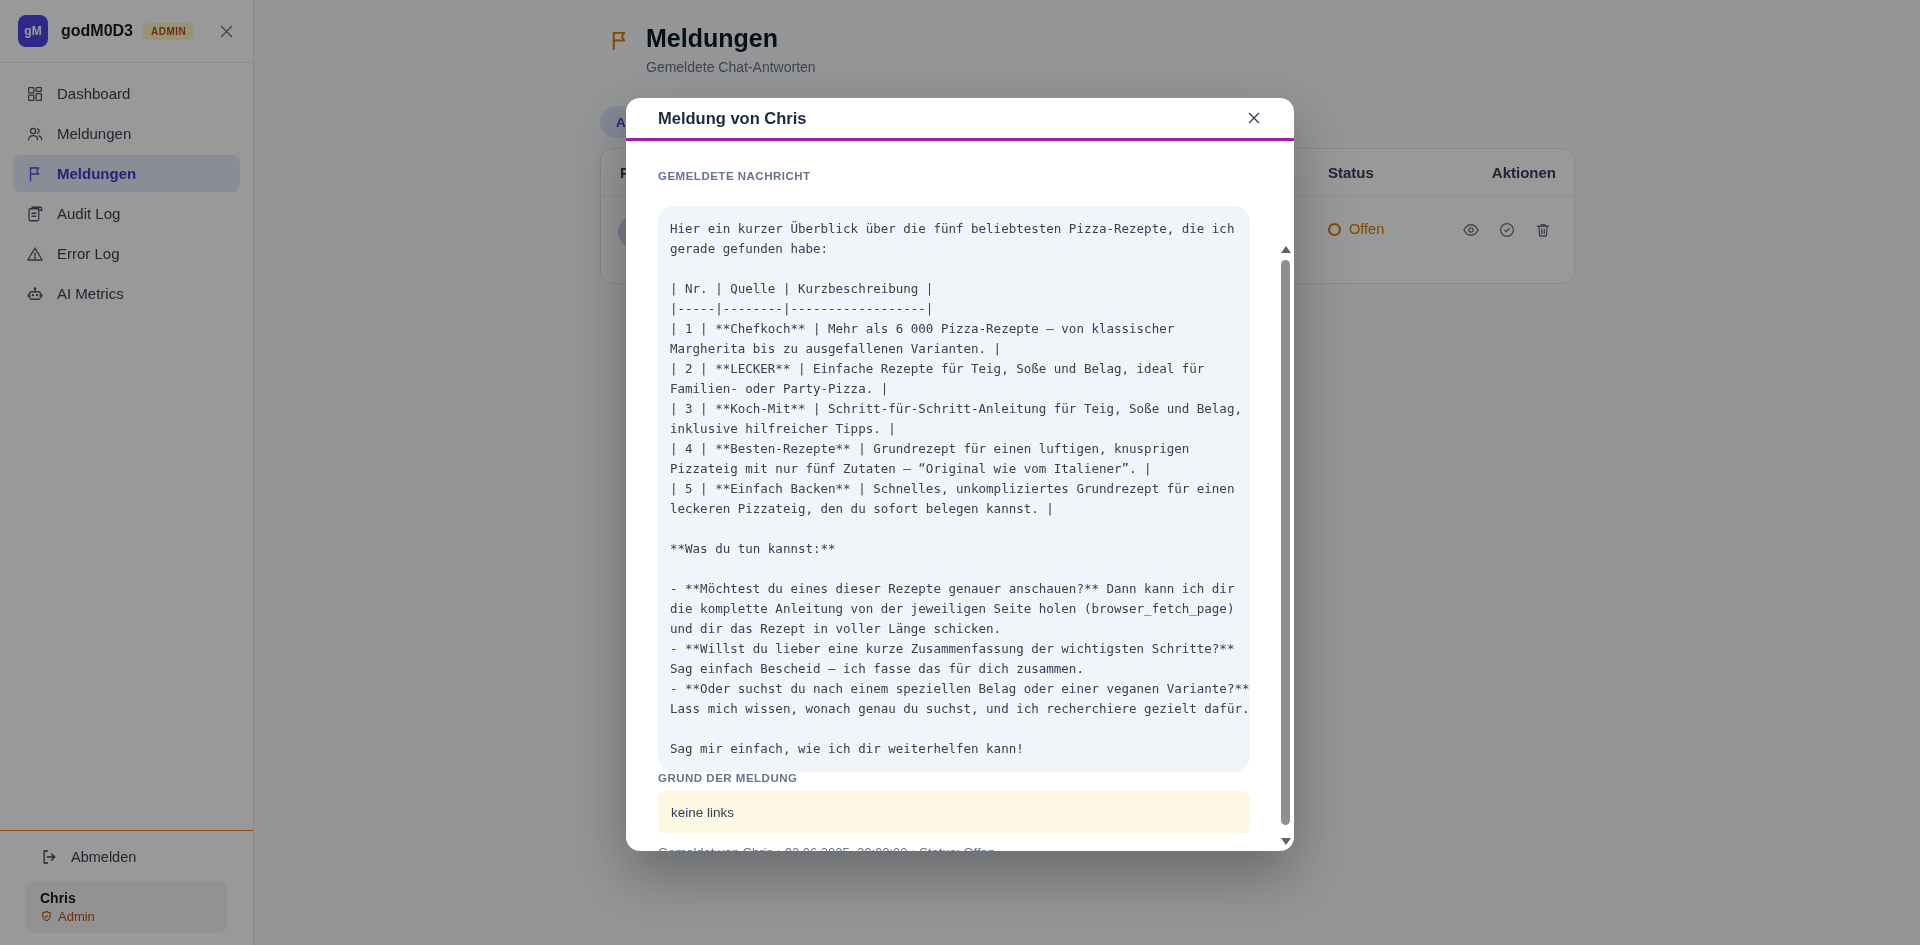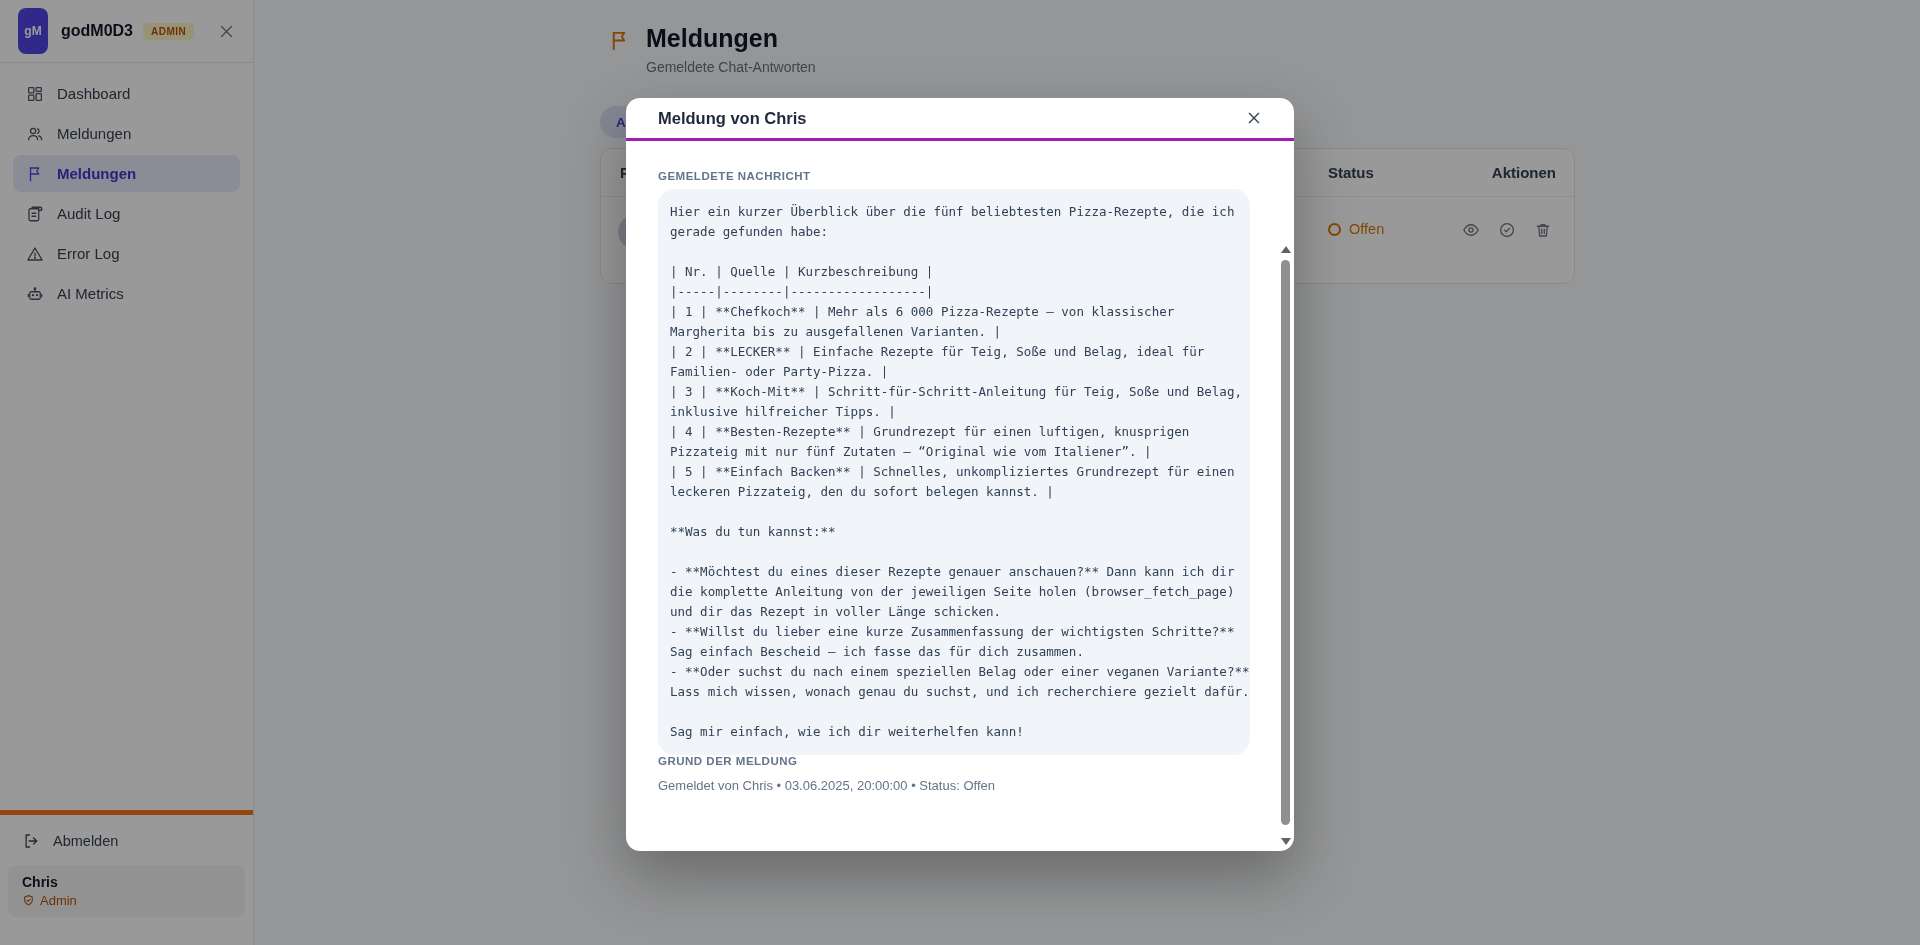--- a/index.html
+++ b/index.html
@@ -12,7 +12,7 @@
              background:#ffffff; border-right:1px solid #e5e7eb; z-index:1; }
   .sb-header { height:63px; display:flex; align-items:center; padding:0 18px;
                border-bottom:1px solid #e5e7eb; }
-  .logo { width:30px; height:46px; border-radius:8px; background:#4f46e5; color:#fff;
+  .logo { width:30px; height:32px; border-radius:8px; background:#4f46e5; color:#fff;
           font-size:12px; font-weight:bold; display:flex; align-items:center; justify-content:center; }
   .app-name { font-size:16px; font-weight:800; color:#111827; margin-left:13px; }
   .admin-badge { margin-left:10px; background:#fef3c7; color:#b45309; font-size:10px;

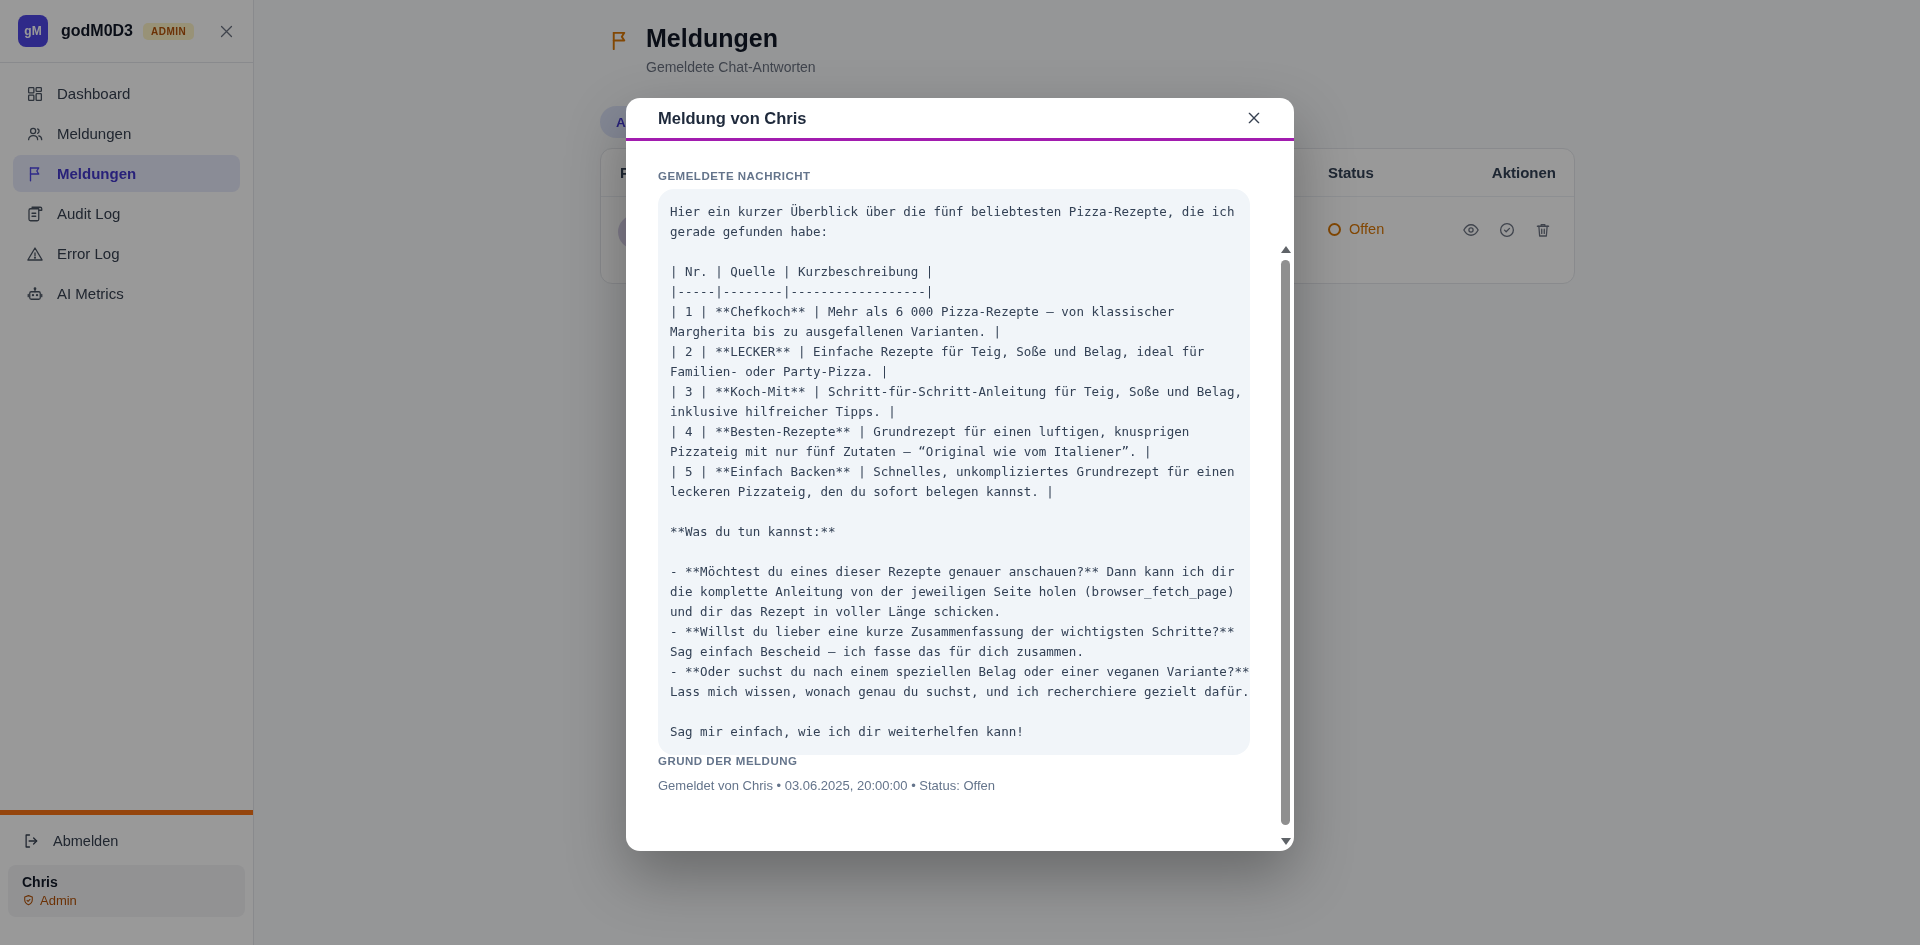--- a/index.html
+++ b/index.html
@@ -67,7 +67,7 @@
   .modal-close { background:none; border:none; cursor:pointer; color:#374151; padding:4px; }
   .modal-body { height:710px; padding:29px 44px 0 32px; overflow:hidden; }
   .section-label { font-size:11.5px; font-weight:700; color:#64748b; letter-spacing:.5px; }
-  .message-box { margin-top:7px; width:592px; background:#f1f5f9; border-radius:16px;
+  .message-box { margin-top:24px; width:592px; background:#f1f5f9; border-radius:16px;
                  padding:13px 12px; font-family:"DejaVu Sans Mono", monospace;
                  font-size:12.5px; line-height:20px; color:#334155; white-space:pre; }
   .reason-label { }

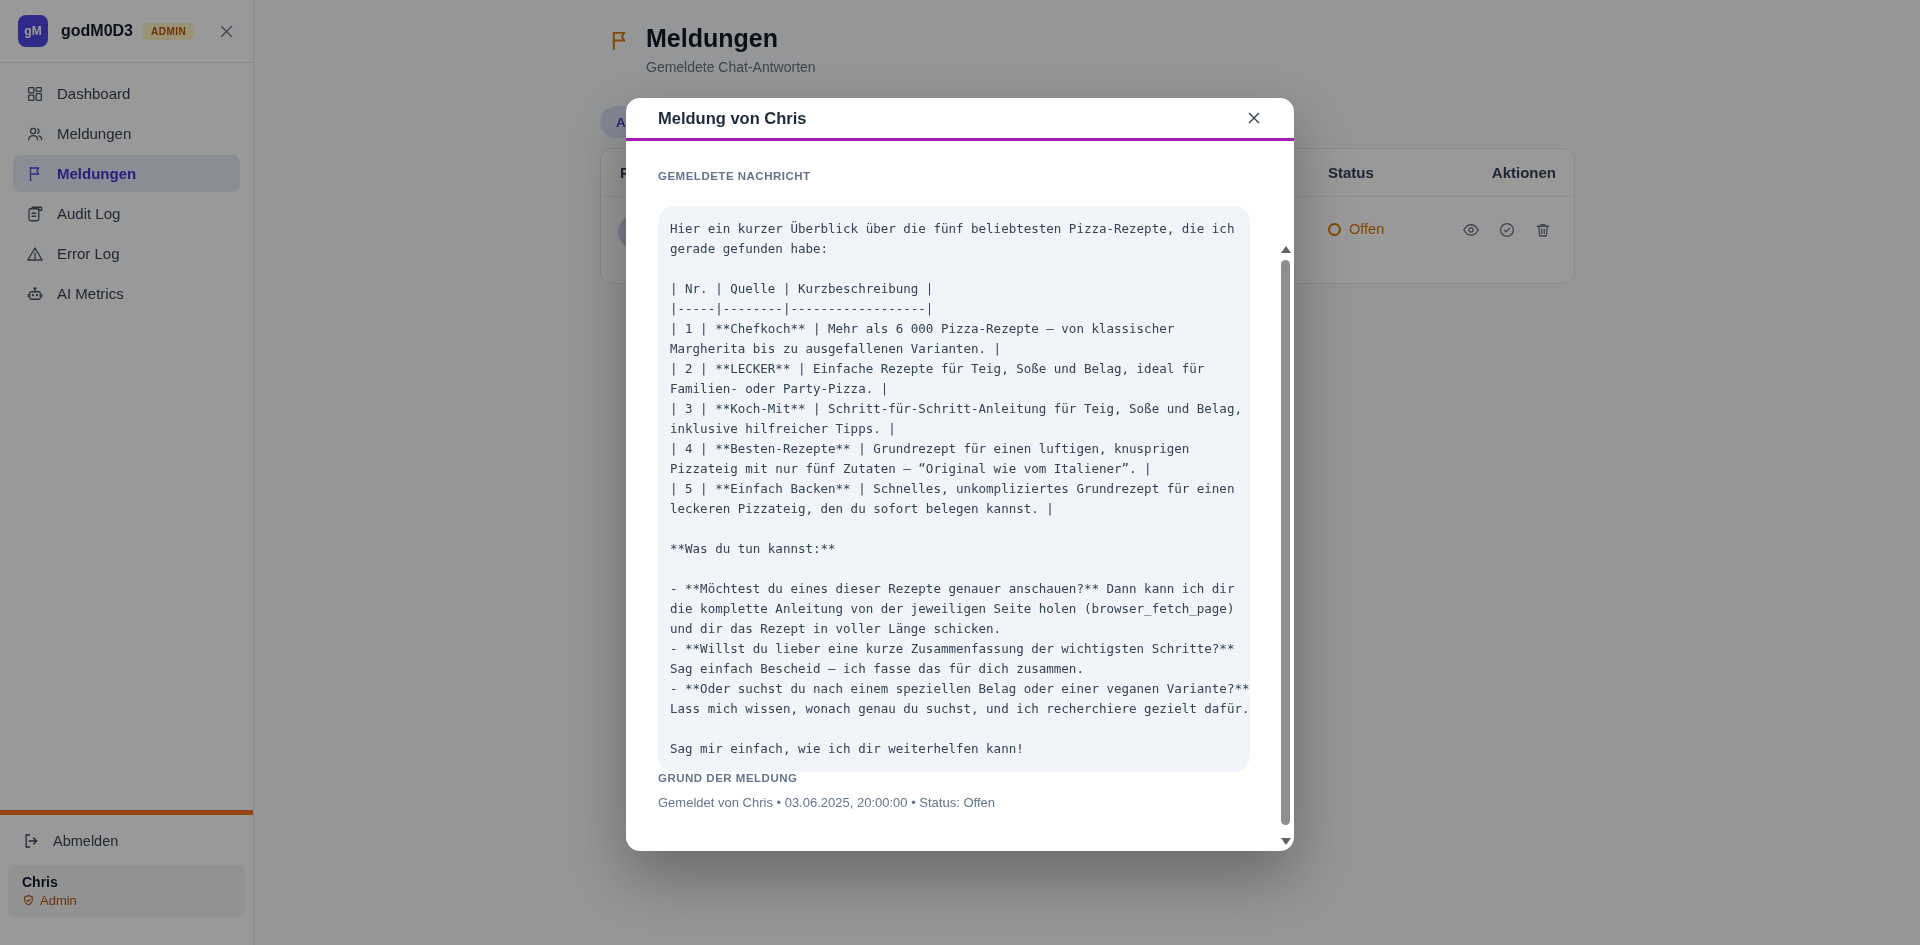--- a/index.html
+++ b/index.html
@@ -299,6 +299,7 @@
 Sag mir einfach, wie ich dir weiterhelfen kann!</div>
 
     <div class="section-label reason-label">GRUND DER MELDUNG</div>
+    <div class="reason-box">keine links</div>
 
     <div class="modal-footer">Gemeldet von Chris • 03.06.2025, 20:00:00 • Status: Offen</div>
   </div>

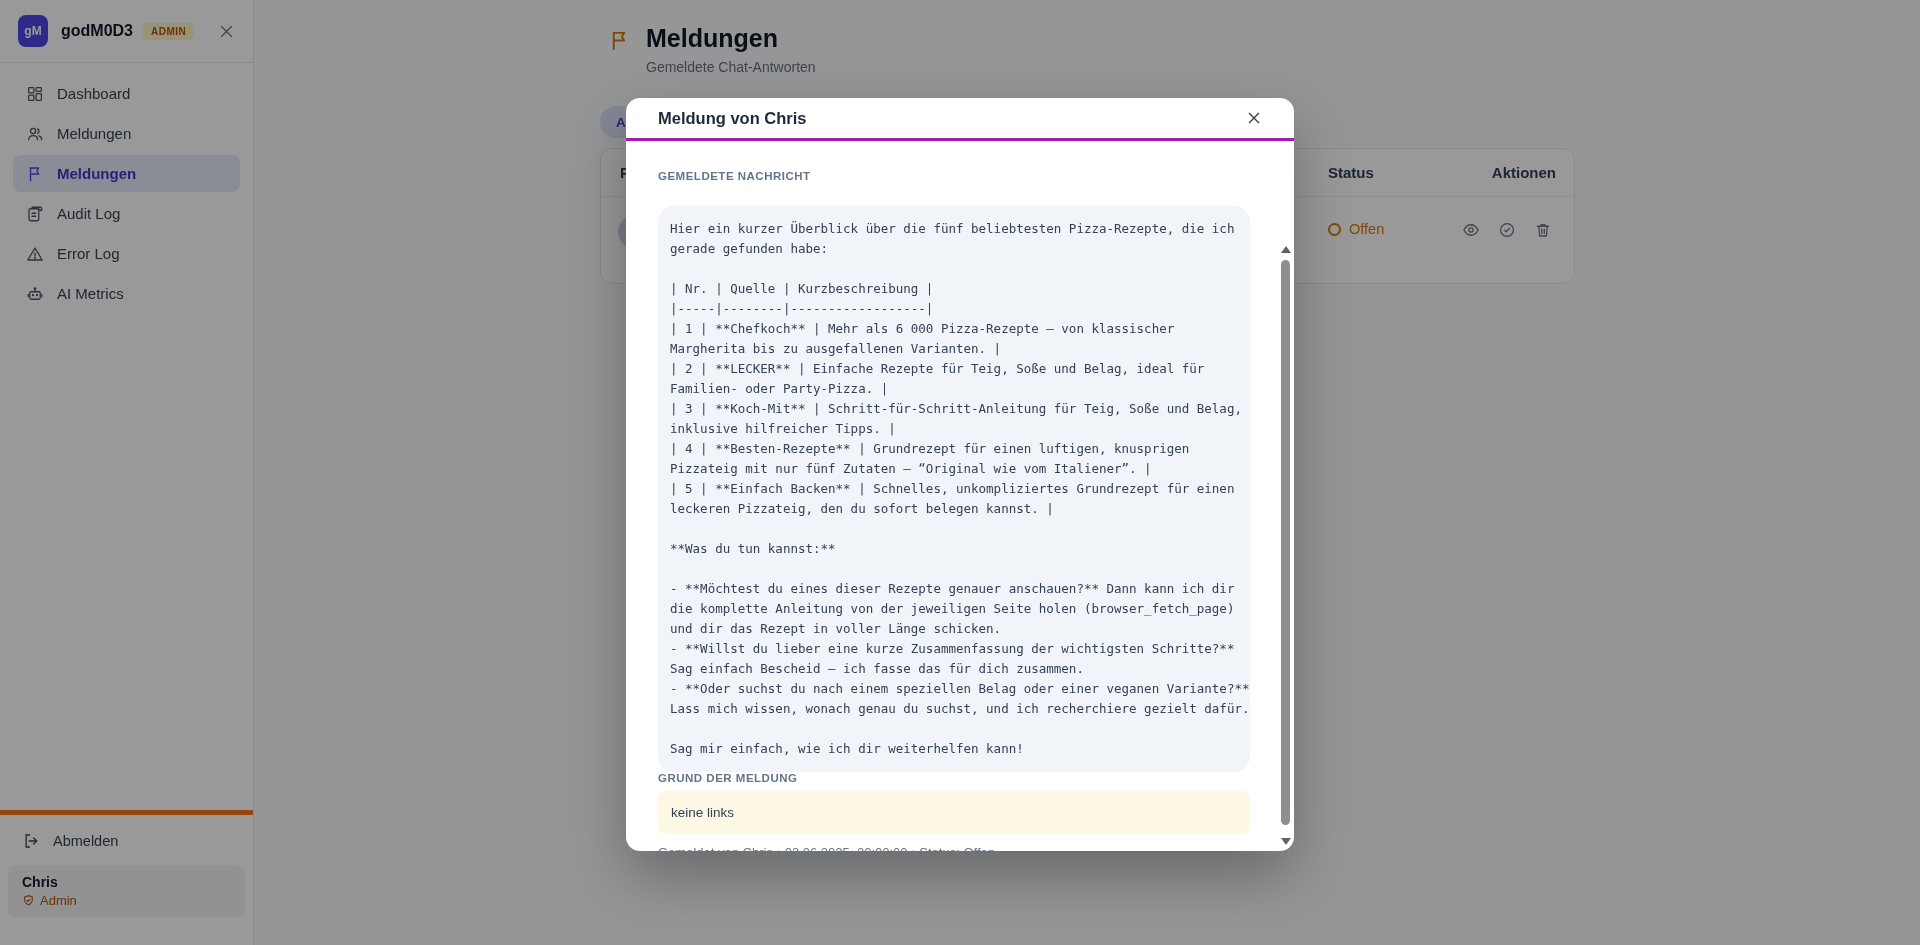--- a/index.html
+++ b/index.html
@@ -25,8 +25,8 @@
   .nav-item .ni-icon { color:#4b5563; }
   .nav-item.active { background:#e7e9fb; color:#4338ca; font-weight:600; }
   .nav-item.active .ni-icon { color:#4f46e5; }
-  .sb-footer { position:absolute; left:0; bottom:16px; width:100%; border-top:5px solid #f97316;
-               padding:10px 8px 12px; }
+  .sb-footer { position:absolute; left:0; bottom:0; width:100%; border-top:1px solid #f97316;
+               padding:10px 26px 12px; }
   .logout { display:flex; align-items:center; gap:13px; padding:7px 14px; color:#374151;
             font-size:14.5px; cursor:pointer; border-radius:8px; }
   .user-card { margin-top:8px; background:#f3f4f6; border-radius:8px; padding:9px 14px; }

